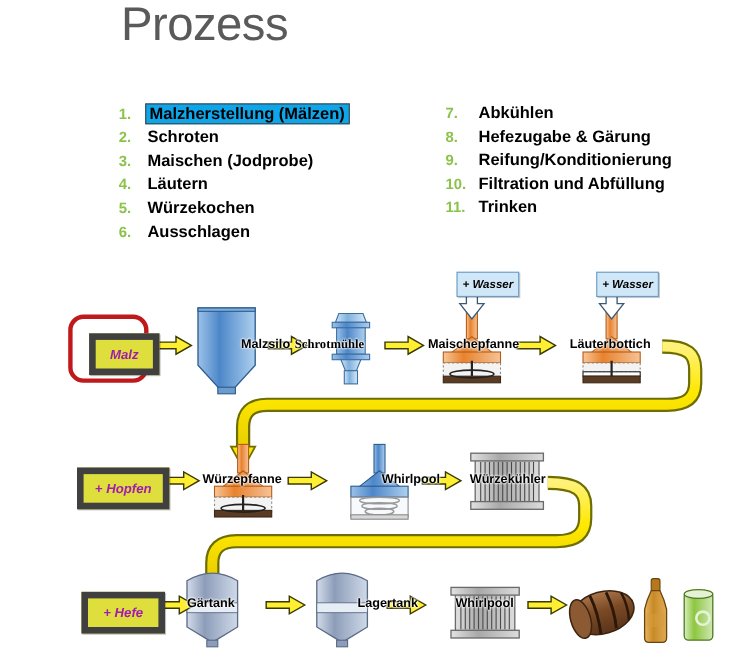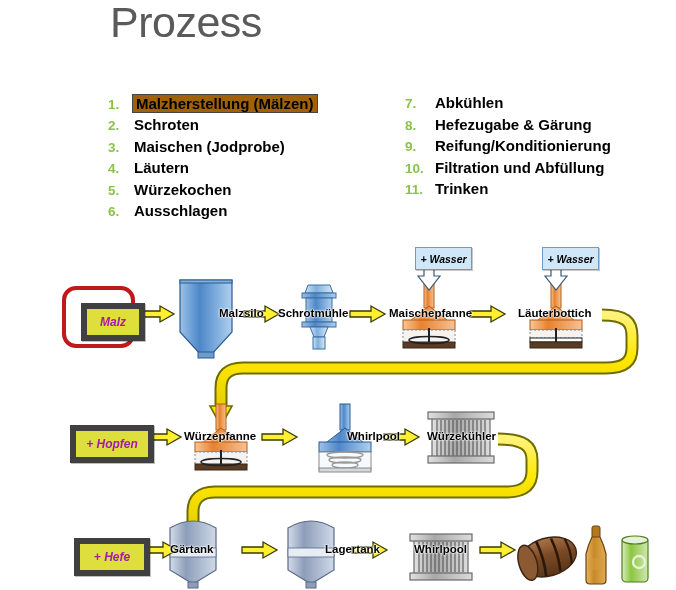--- a/index.html
+++ b/index.html
@@ -35,7 +35,7 @@
     color:#000;font-weight:bold;font-size:15px;white-space:nowrap;
   }
   .list-item.highlighted .li-label{
-    background:#a16207;
+    background:#0ea5e9;
     border:1px solid #444;
     padding:0 3px;
     margin-left:-2px;

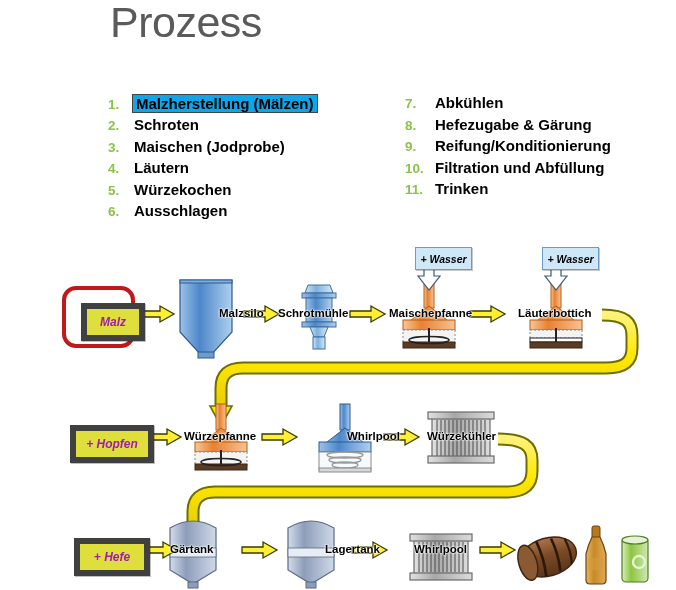--- a/index.html
+++ b/index.html
@@ -352,7 +352,7 @@
   </svg>
 
   <span class="node-label" style="left:180px;top:75px;margin-left:39px;">Malzsilo</span>
-  <span class="node-label" style="left:278px;top:75px;">Schrotmühle</span>
+  <span class="node-label" style="left:268px;top:75px;font-family:Liberation Serif, serif;">Schrotmühle</span>
   <span class="node-label" style="left:389px;top:75px;">Maischepfanne</span>
   <span class="node-label" style="left:518px;top:75px;">Läuterbottich</span>
 

